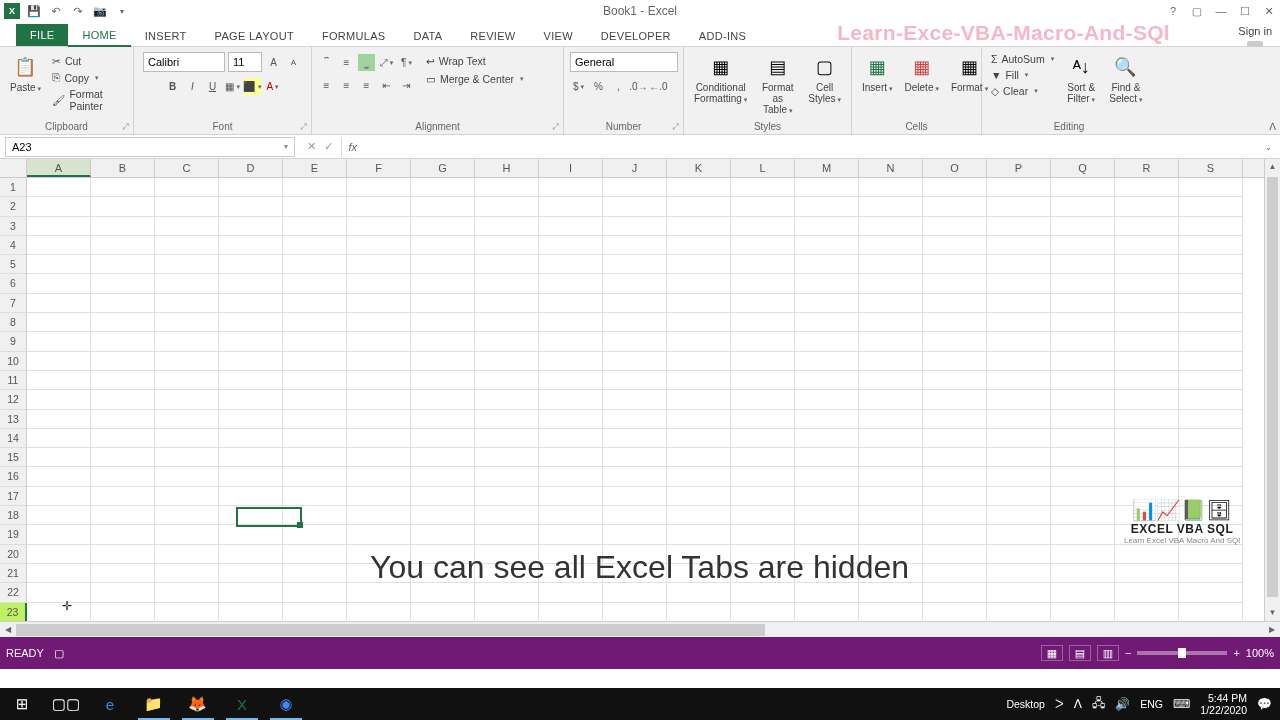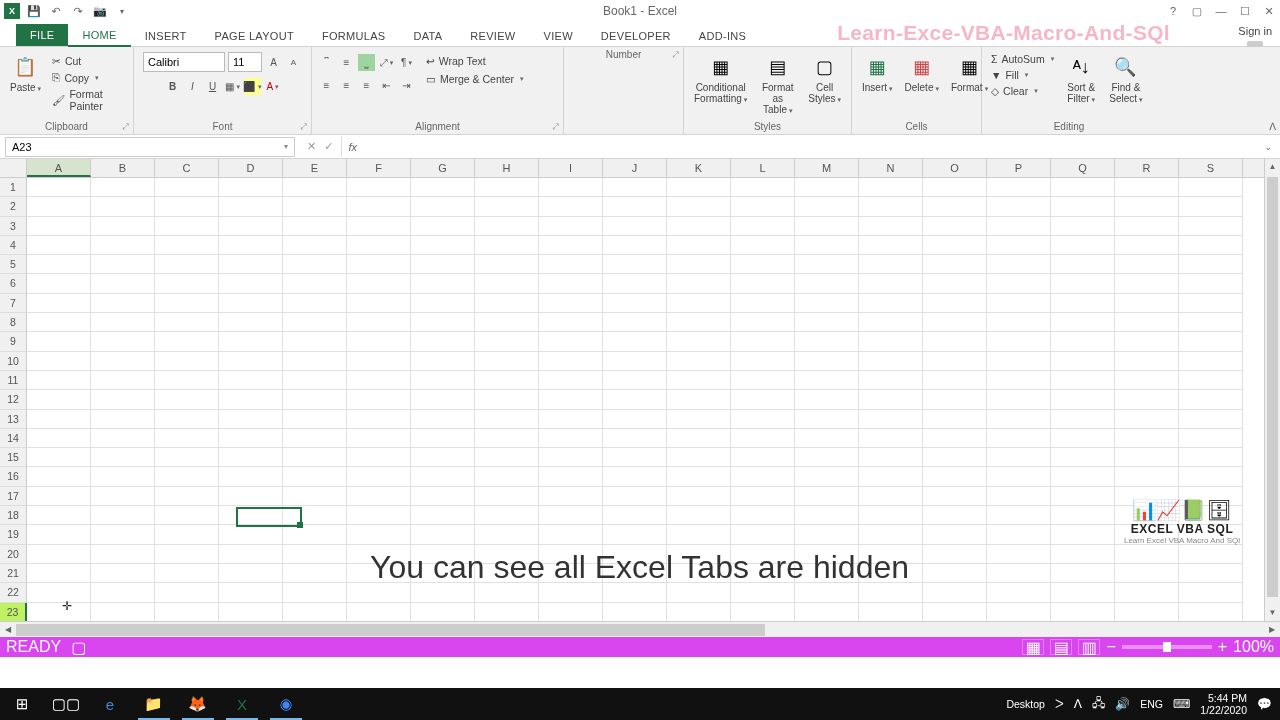--- a/index.html
+++ b/index.html
@@ -223,6 +223,16 @@
   </div>
 
   <div class="group" style="width:120px;">
+    <div class="group-body col" style="gap:6px;">
+      <input class="small-input" style="width: 108px;" value="General">
+      <div class="row">
+        <span class="mini-btn dropdown-arrow">$</span>
+        <span class="mini-btn">%</span>
+        <span class="mini-btn">,</span>
+        <span class="mini-btn">.0→</span>
+        <span class="mini-btn">←.0</span>
+      </div>
+    </div>
     <div class="group-label"><span>Number</span><span class="launcher">⤢</span></div>
   </div>
 

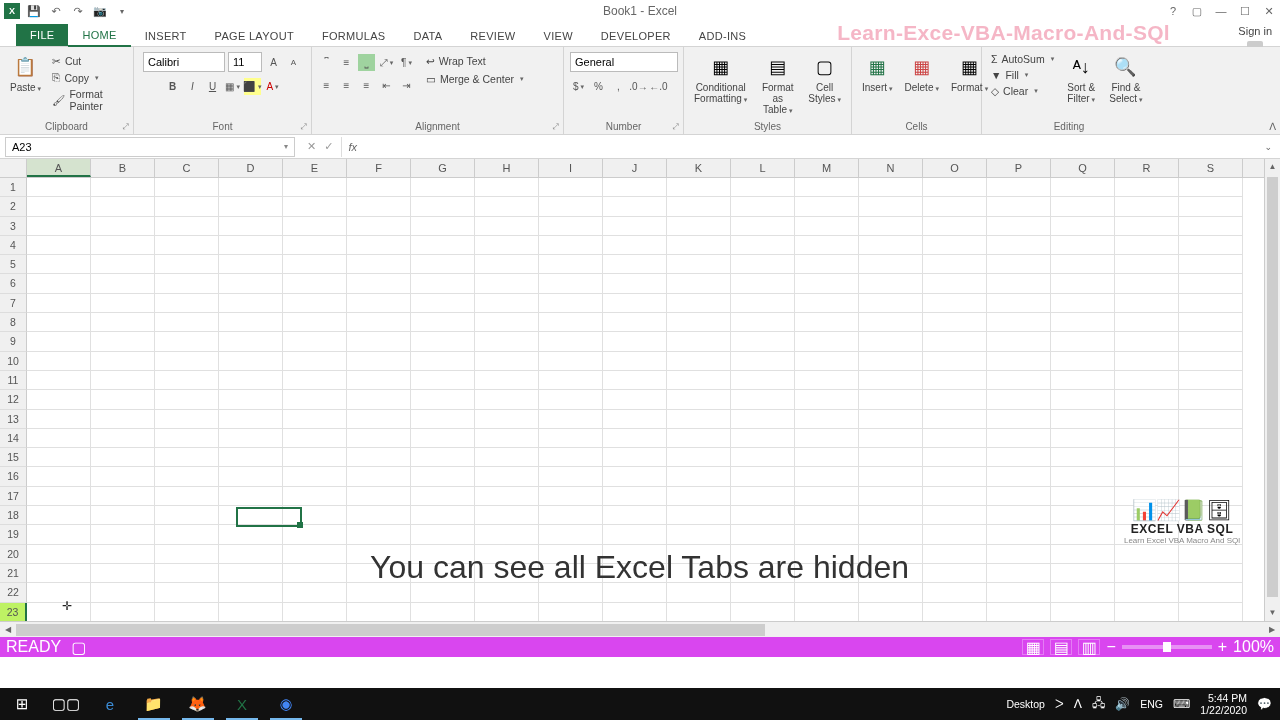--- a/index.html
+++ b/index.html
@@ -80,7 +80,7 @@
 .hscroll-thumb { position:absolute; left:0; width:60%; top:0; bottom:0; background:#cdcdcd;}
 
 
-.statusbar { height:20px; background:#d946ef; color:#fff; display:flex; align-items:center; font-size:16px; padding:0 6px;}
+.statusbar { height:32px; background:#701a75; color:#fff; display:flex; align-items:center; font-size:11px; padding:0 6px;}
 .status-left { display:flex; align-items:center; gap:10px;}
 .status-right { margin-left:auto; display:flex; align-items:center; gap:6px;}
 .view-btn { width:22px; height:16px; display:flex; align-items:center; justify-content:center; border:1px solid rgba(255,255,255,.3);}

